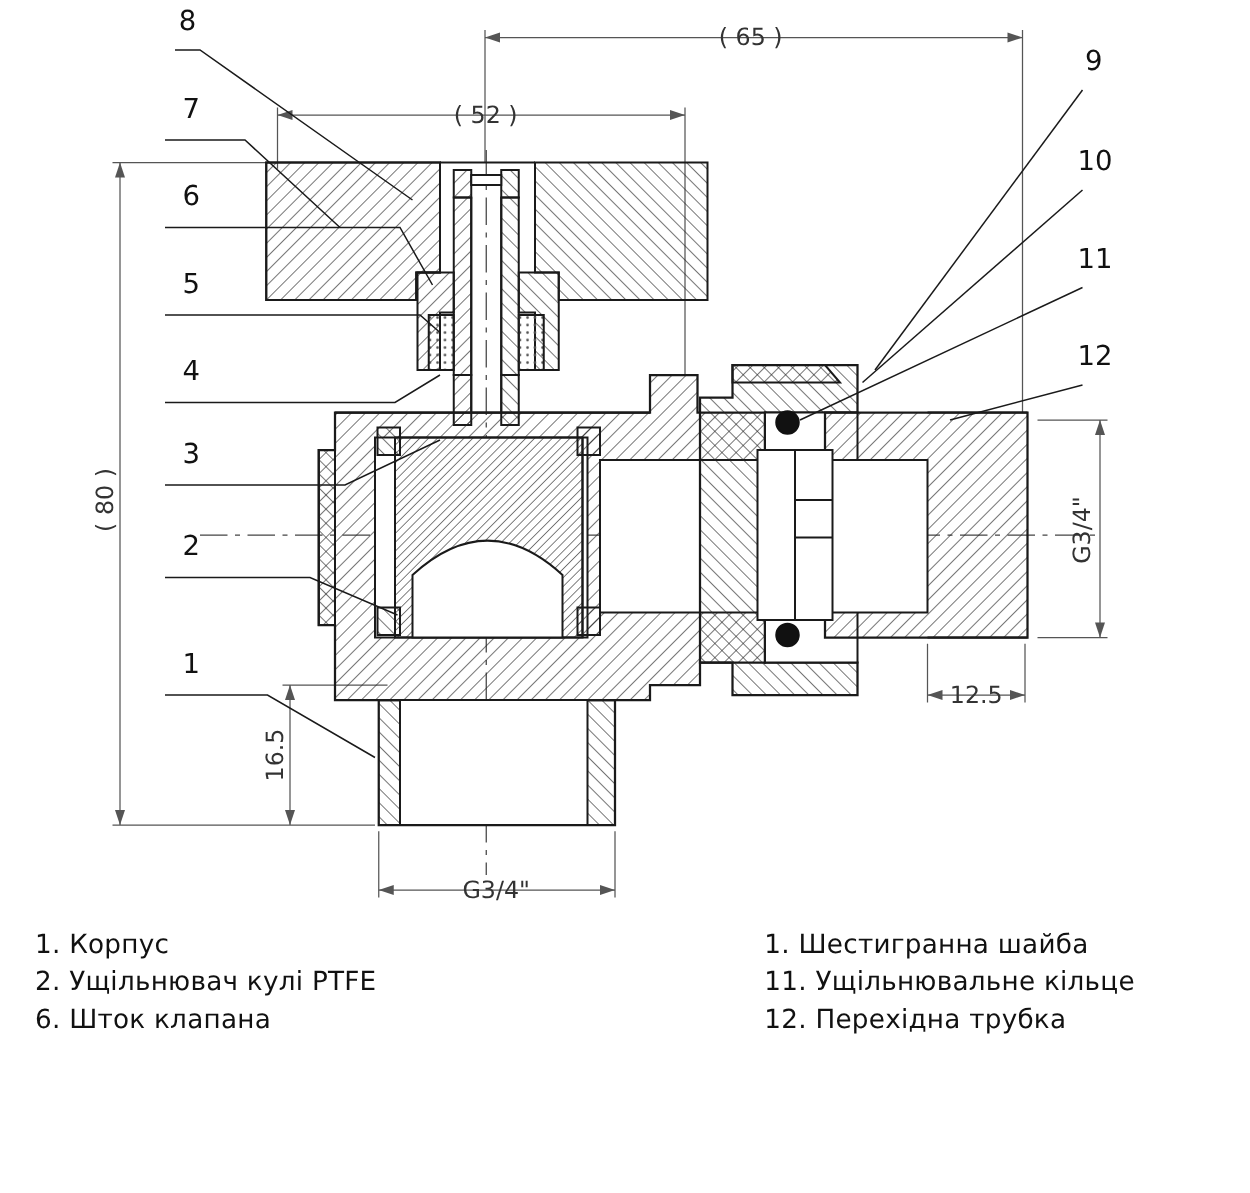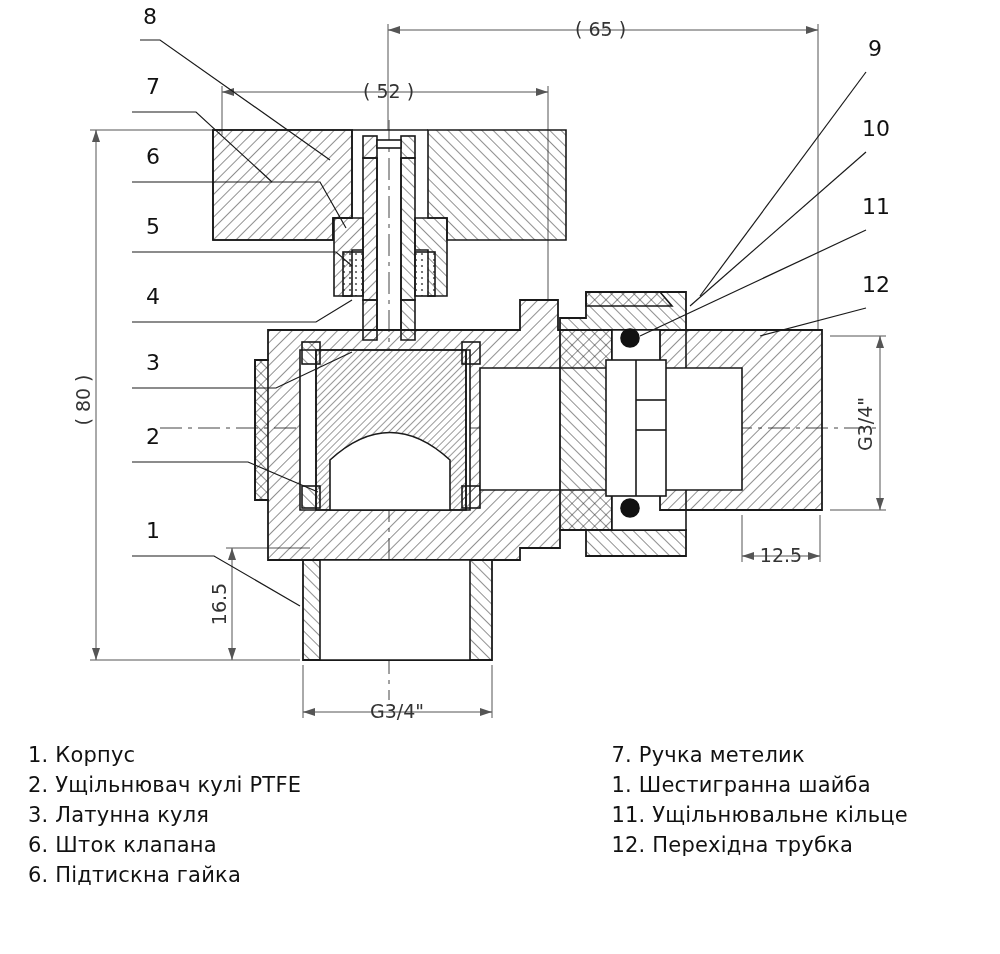--- a/index.html
+++ b/index.html
@@ -276,7 +276,6 @@
       <div class="legend-item">6. Підтискна гайка</div>
     </div>
     <div class="legend-col right">
-      <div class="legend-item">7. Ручка метелик</div>
       <div class="legend-item">1. Шестигранна шайба</div>
       <div class="legend-item">11. Ущільнювальне кільце</div>
       <div class="legend-item">12. Перехідна трубка</div>

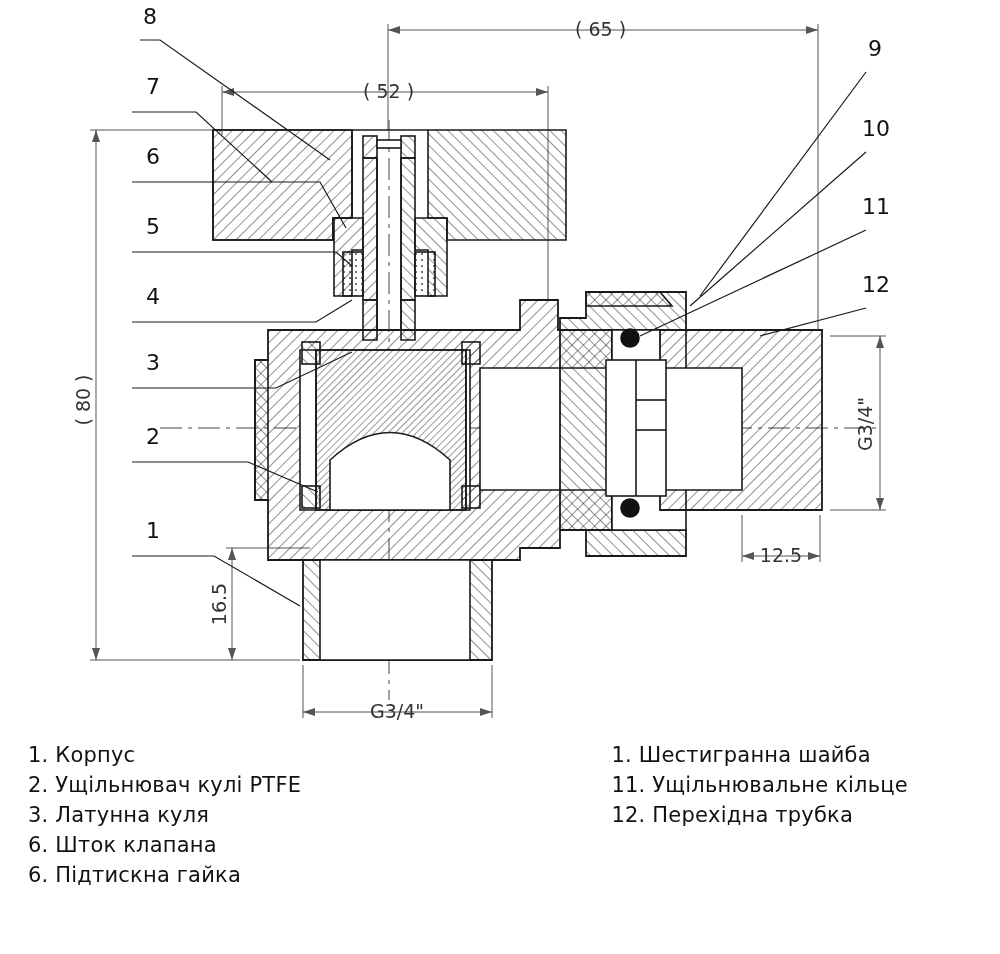--- a/index.html
+++ b/index.html
@@ -271,7 +271,6 @@
     <div class="legend-col left">
       <div class="legend-item">1. Корпус</div>
       <div class="legend-item">2. Ущільнювач кулі PTFE</div>
-      <div class="legend-item">3. Латунна куля</div>
       <div class="legend-item">6. Шток клапана</div>
       <div class="legend-item">6. Підтискна гайка</div>
     </div>

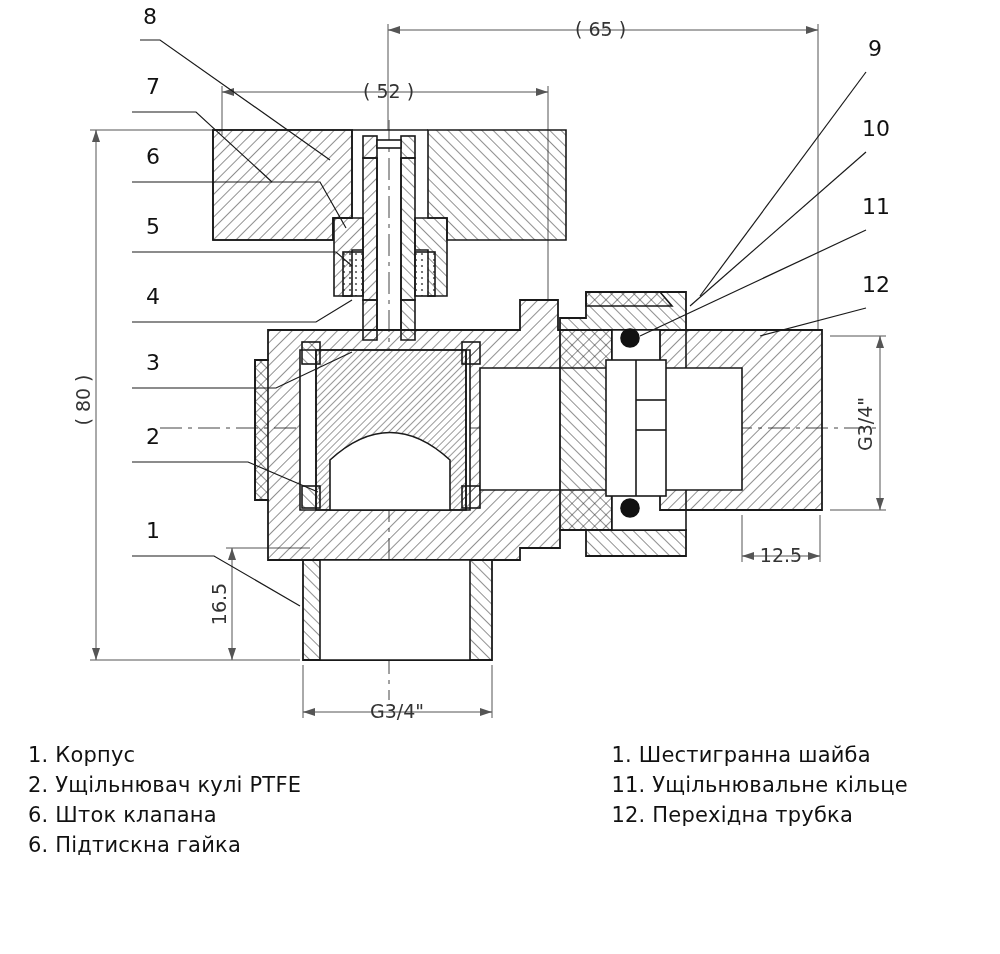--- a/index.html
+++ b/index.html
@@ -272,7 +272,6 @@
       <div class="legend-item">1. Корпус</div>
       <div class="legend-item">2. Ущільнювач кулі PTFE</div>
       <div class="legend-item">6. Шток клапана</div>
-      <div class="legend-item">6. Підтискна гайка</div>
     </div>
     <div class="legend-col right">
       <div class="legend-item">1. Шестигранна шайба</div>

